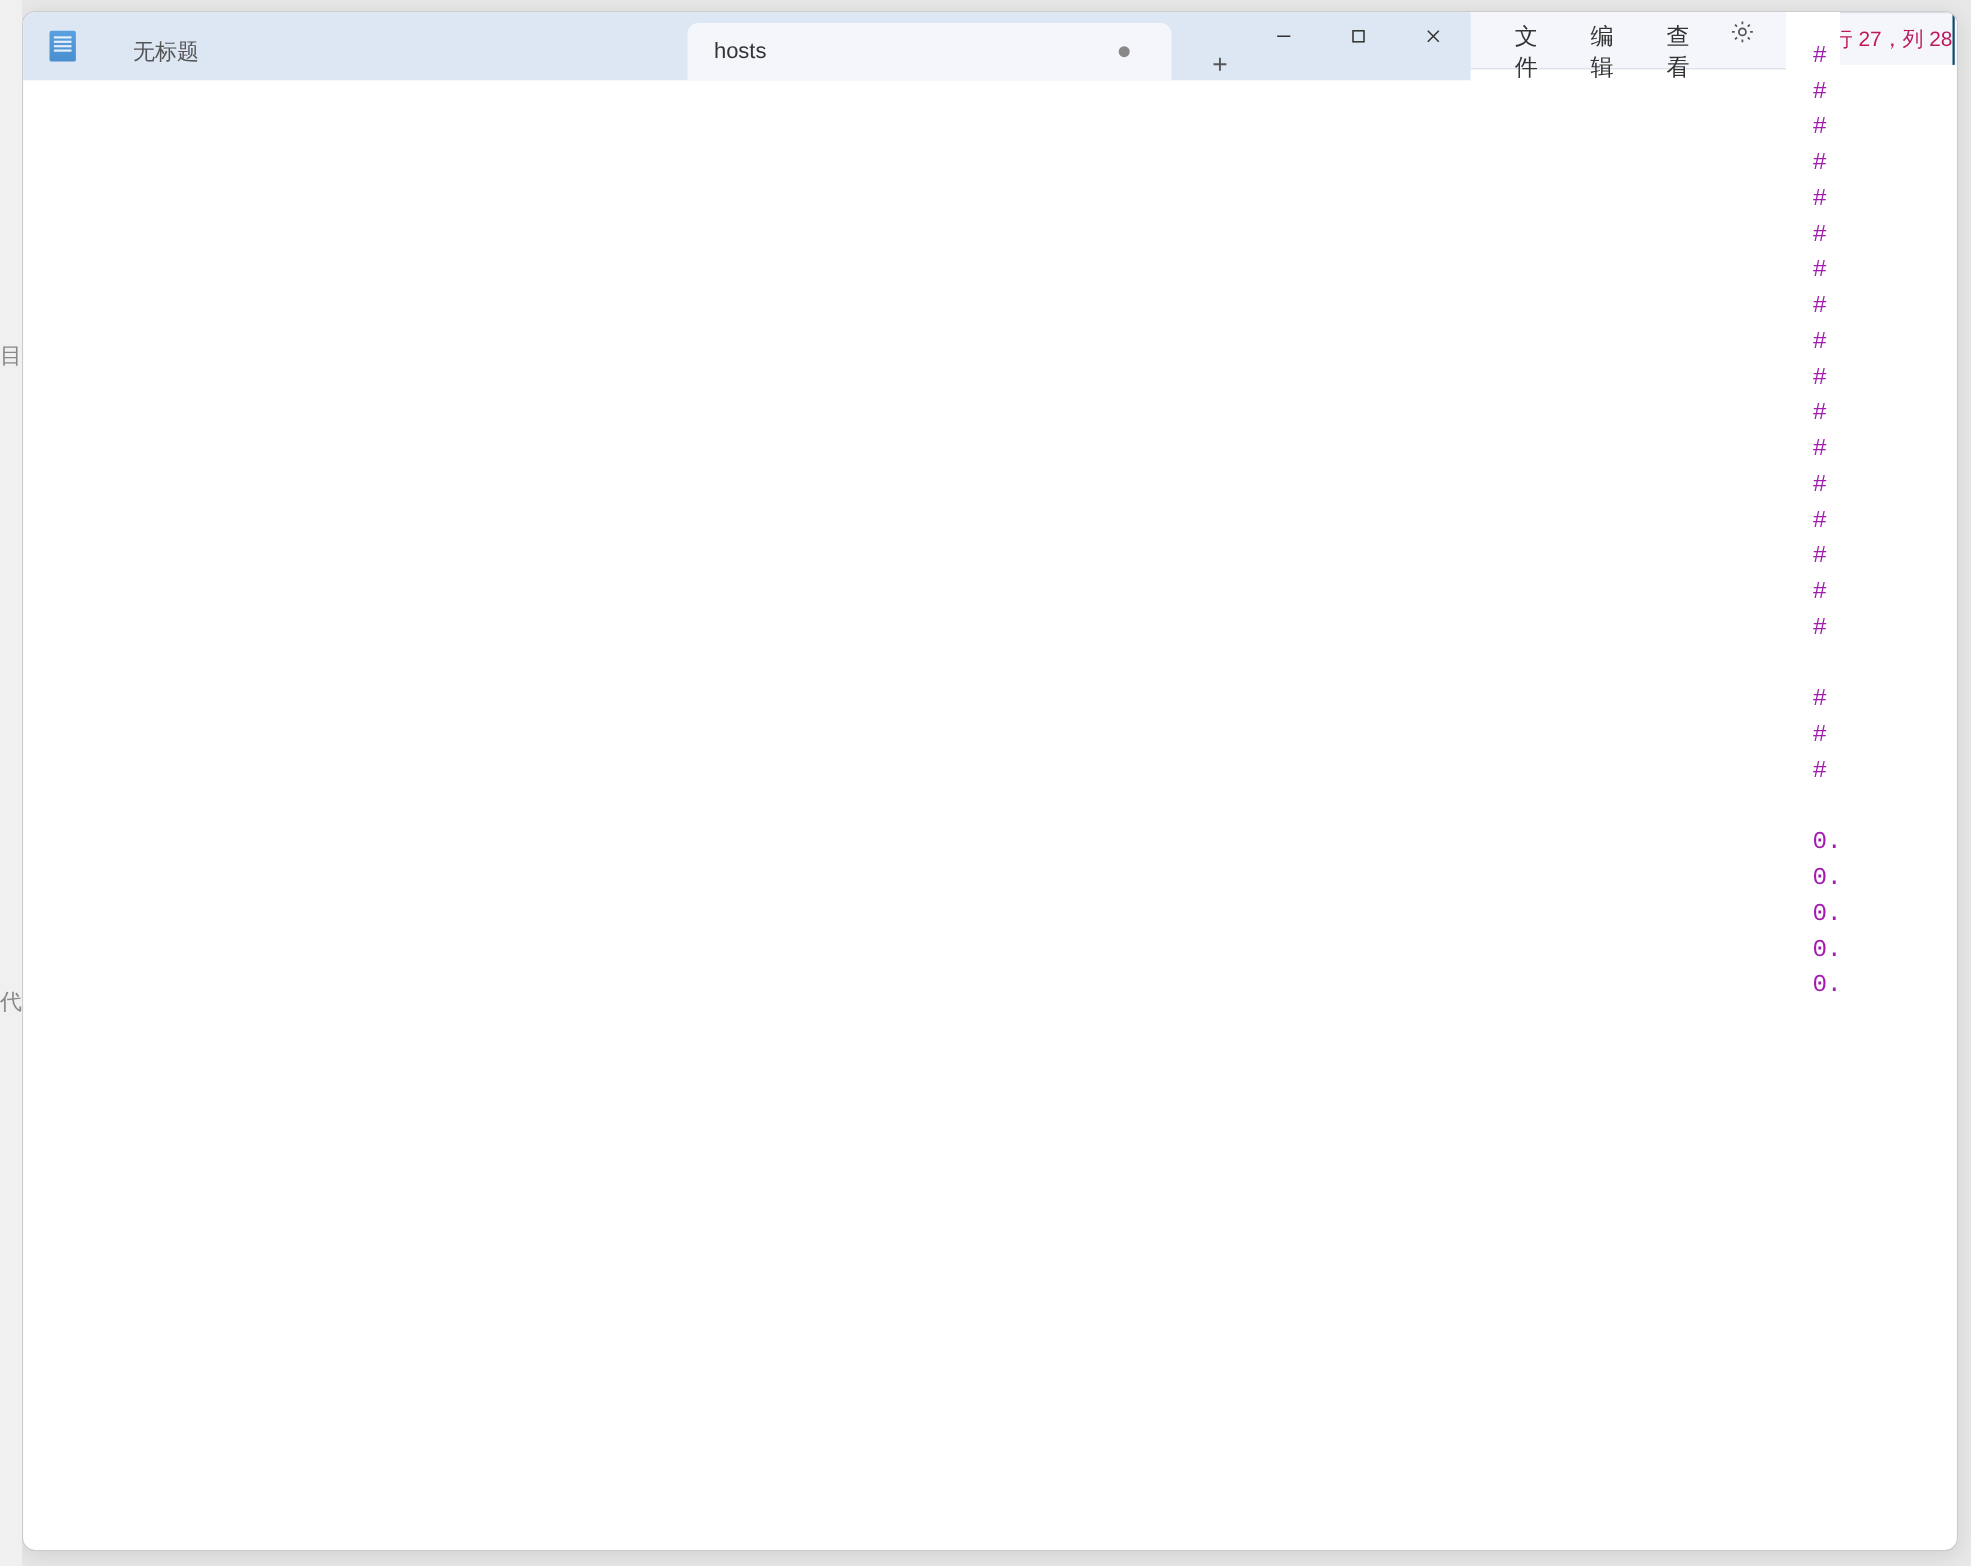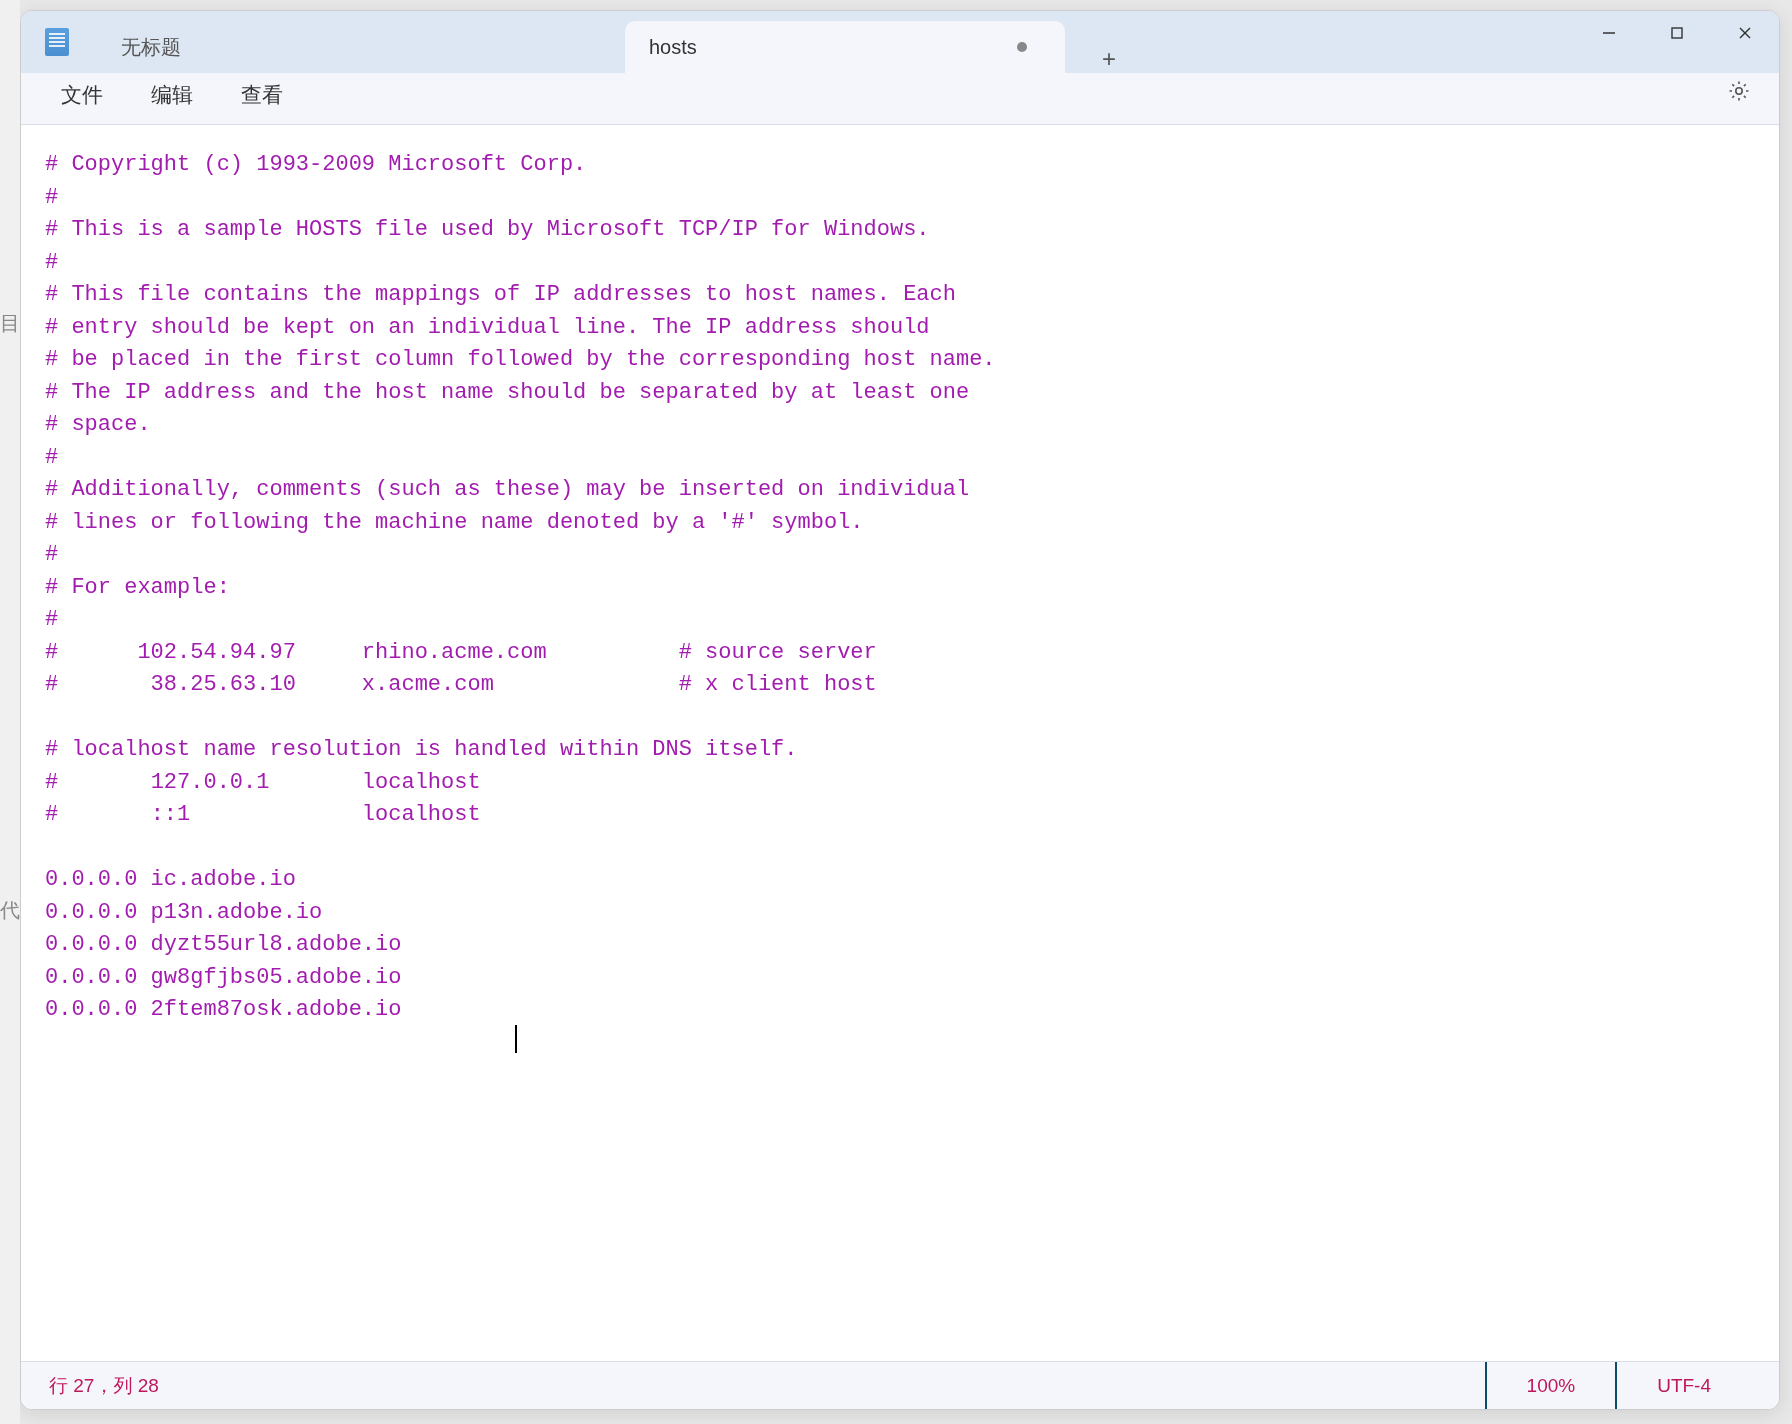--- a/index.html
+++ b/index.html
@@ -23,7 +23,7 @@
       overflow: hidden;
       box-shadow: 0 4px 20px rgba(0,0,0,0.1);
       display: flex;
-      flex-direction: column;
+      flex-direction: row;
       border: 1px solid #ccc;
     }
     .titlebar {

